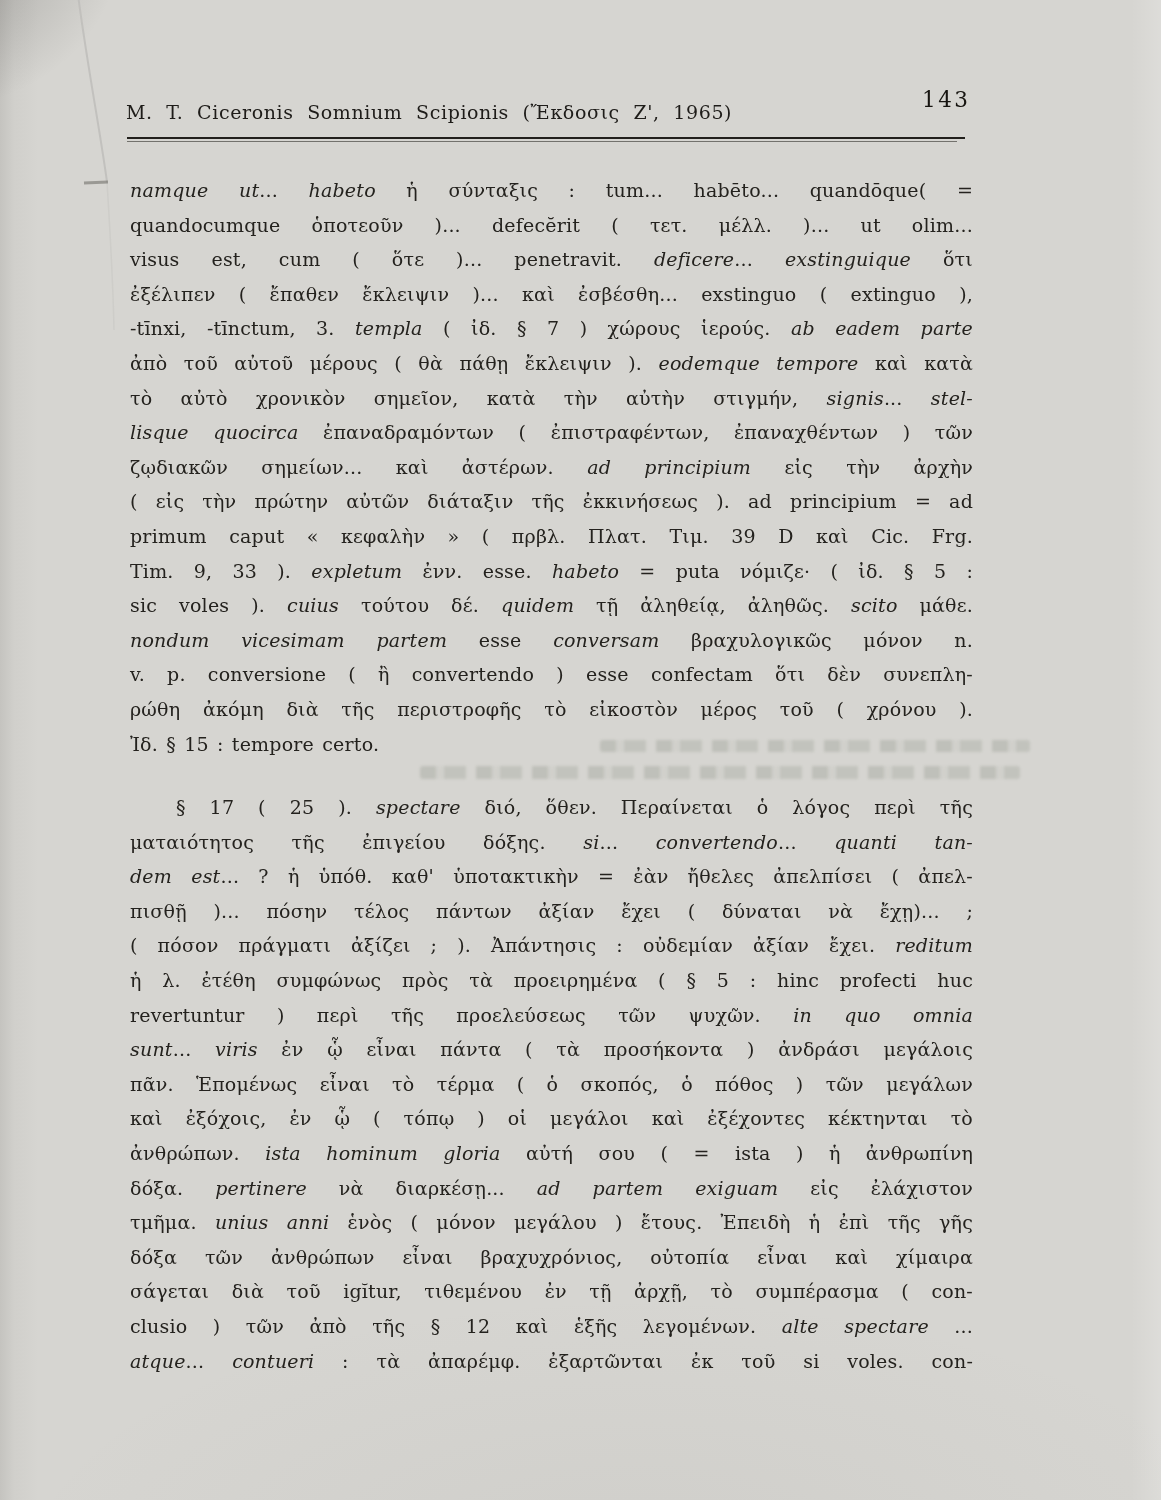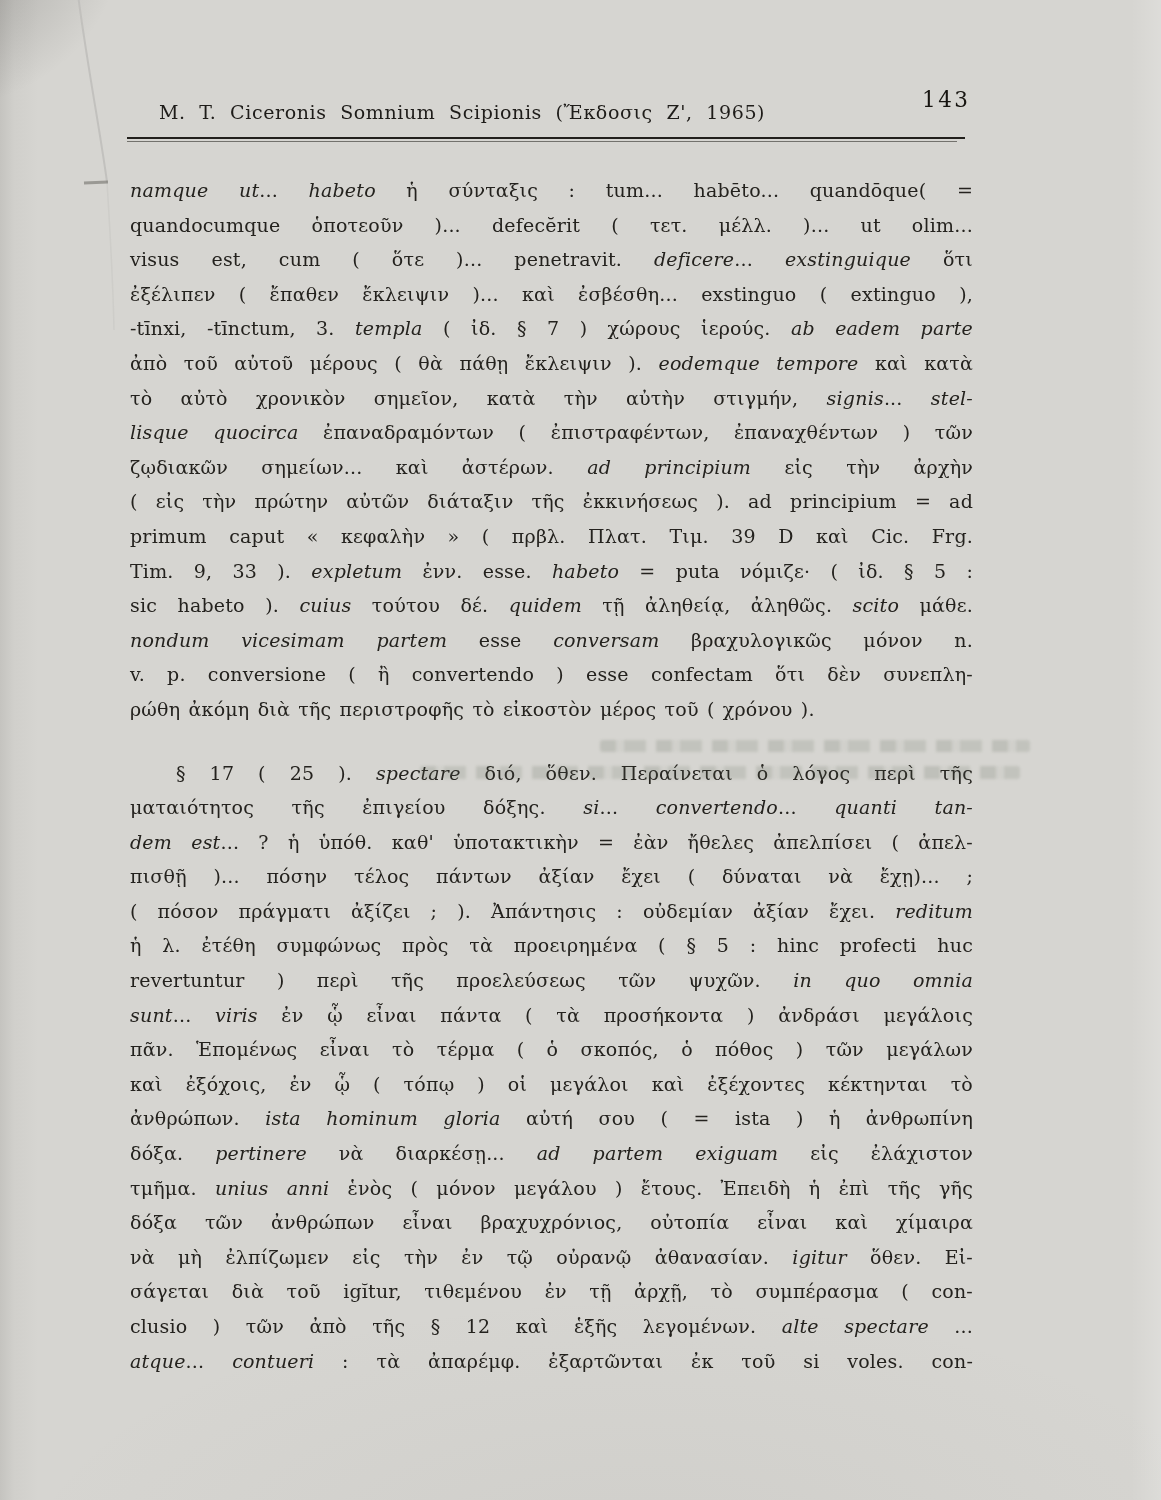--- a/index.html
+++ b/index.html
@@ -23,7 +23,7 @@
   .running-title{
     position:absolute;left:126px;top:101px;
     font-size:19px;letter-spacing:.6px;word-spacing:7px;
-    color:#1e1c19;white-space:nowrap;margin-left:33px;
+    color:#1e1c19;white-space:nowrap;
   }
   .page-num{
     position:absolute;left:922px;top:87px;

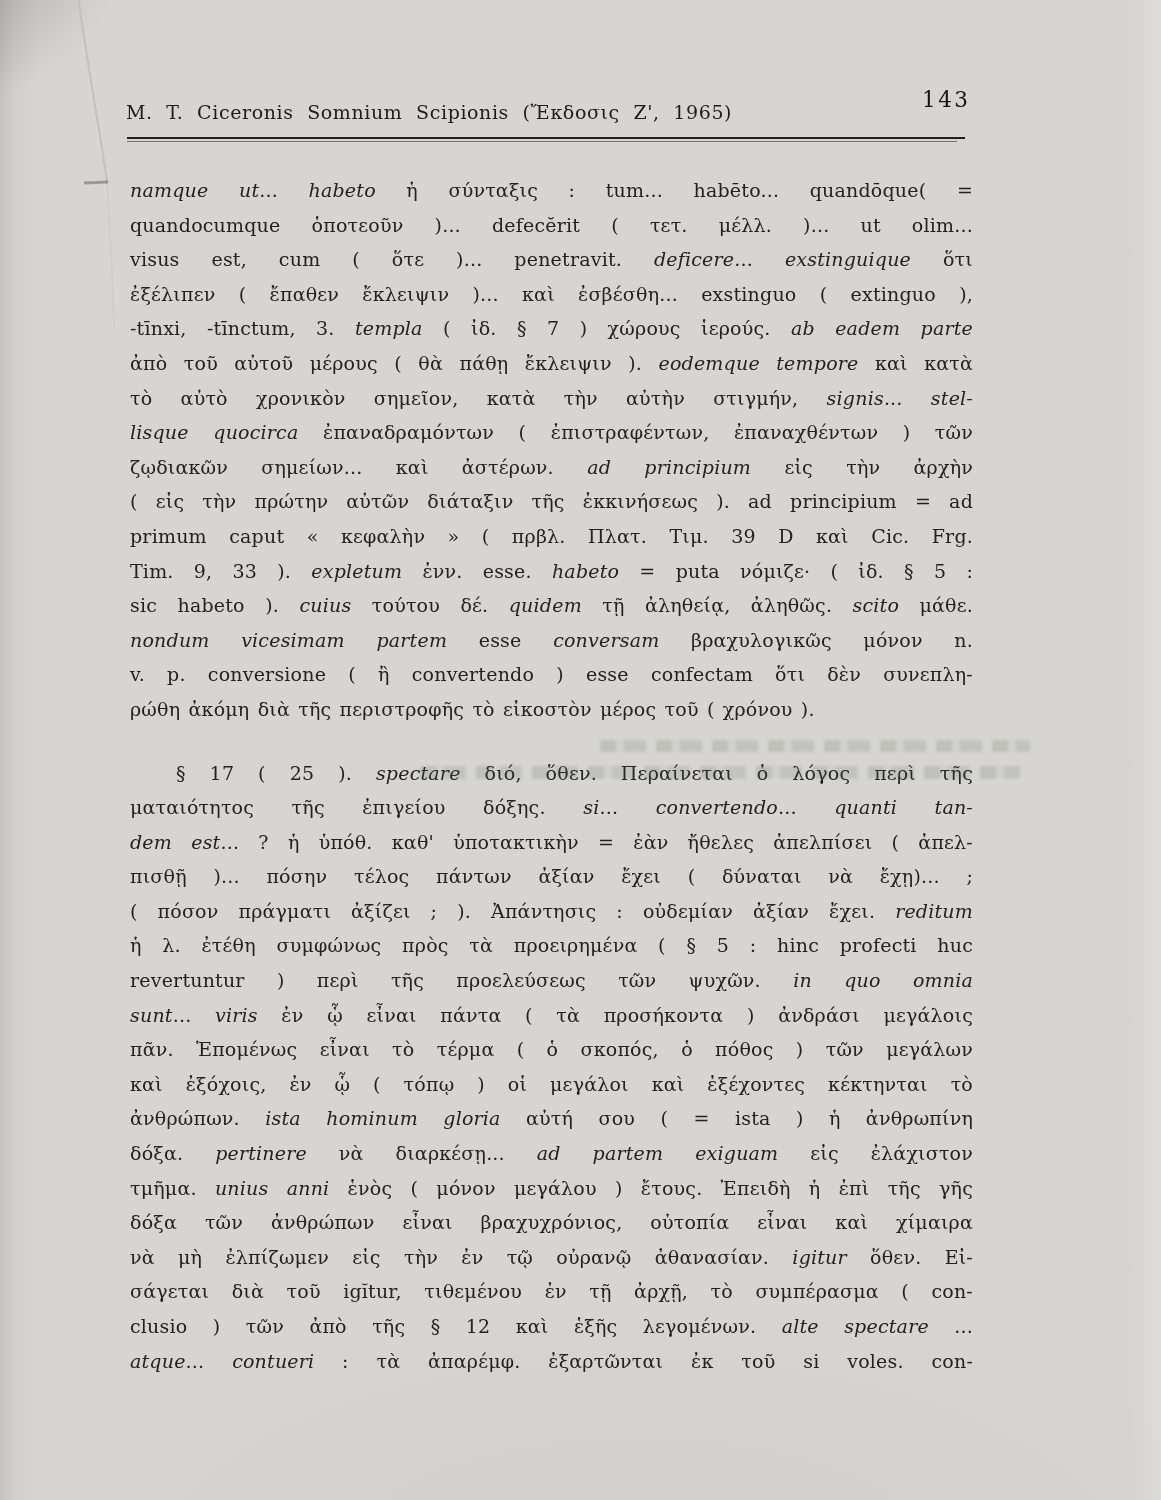--- a/index.html
+++ b/index.html
@@ -92,7 +92,7 @@
         <div class="line"><span>( εἰς τὴν πρώτην αὐτῶν διάταξιν τῆς ἐκκινήσεως ). ad principium = ad</span></div>
         <div class="line"><span>primum caput « κεφαλὴν » ( πρβλ. Πλατ. Τιμ. 39 D καὶ Cic. Frg.</span></div>
         <div class="line"><span>Tim. 9, 33 ). </span><i>expletum</i><span> ἐνν. esse. </span><i>habeto</i><span> = puta νόμιζε· ( ἰδ. § 5 :</span></div>
-        <div class="line"><span>sic habeto ). </span><i>cuius</i><span> τούτου δέ. </span><i>quidem</i><span> τῇ ἀληθείᾳ, ἀληθῶς. </span><i>scito</i><span> μάθε.</span></div>
+        <div class="line"><span>sic voles ). </span><i>cuius</i><span> τούτου δέ. </span><i>quidem</i><span> τῇ ἀληθείᾳ, ἀληθῶς. </span><i>scito</i><span> μάθε.</span></div>
         <div class="line"><i>nondum vicesimam partem</i><span> esse </span><i>conversam</i><span> βραχυλογικῶς μόνον n.</span></div>
         <div class="line"><span>v. p. conversione ( ἢ convertendo ) esse confectam ὅτι δὲν συνεπλη-</span></div>
         <div class="line"><span>ρώθη ἀκόμη διὰ τῆς περιστροφῆς τὸ εἰκοστὸν μέρος τοῦ ( χρόνου ).</span></div>

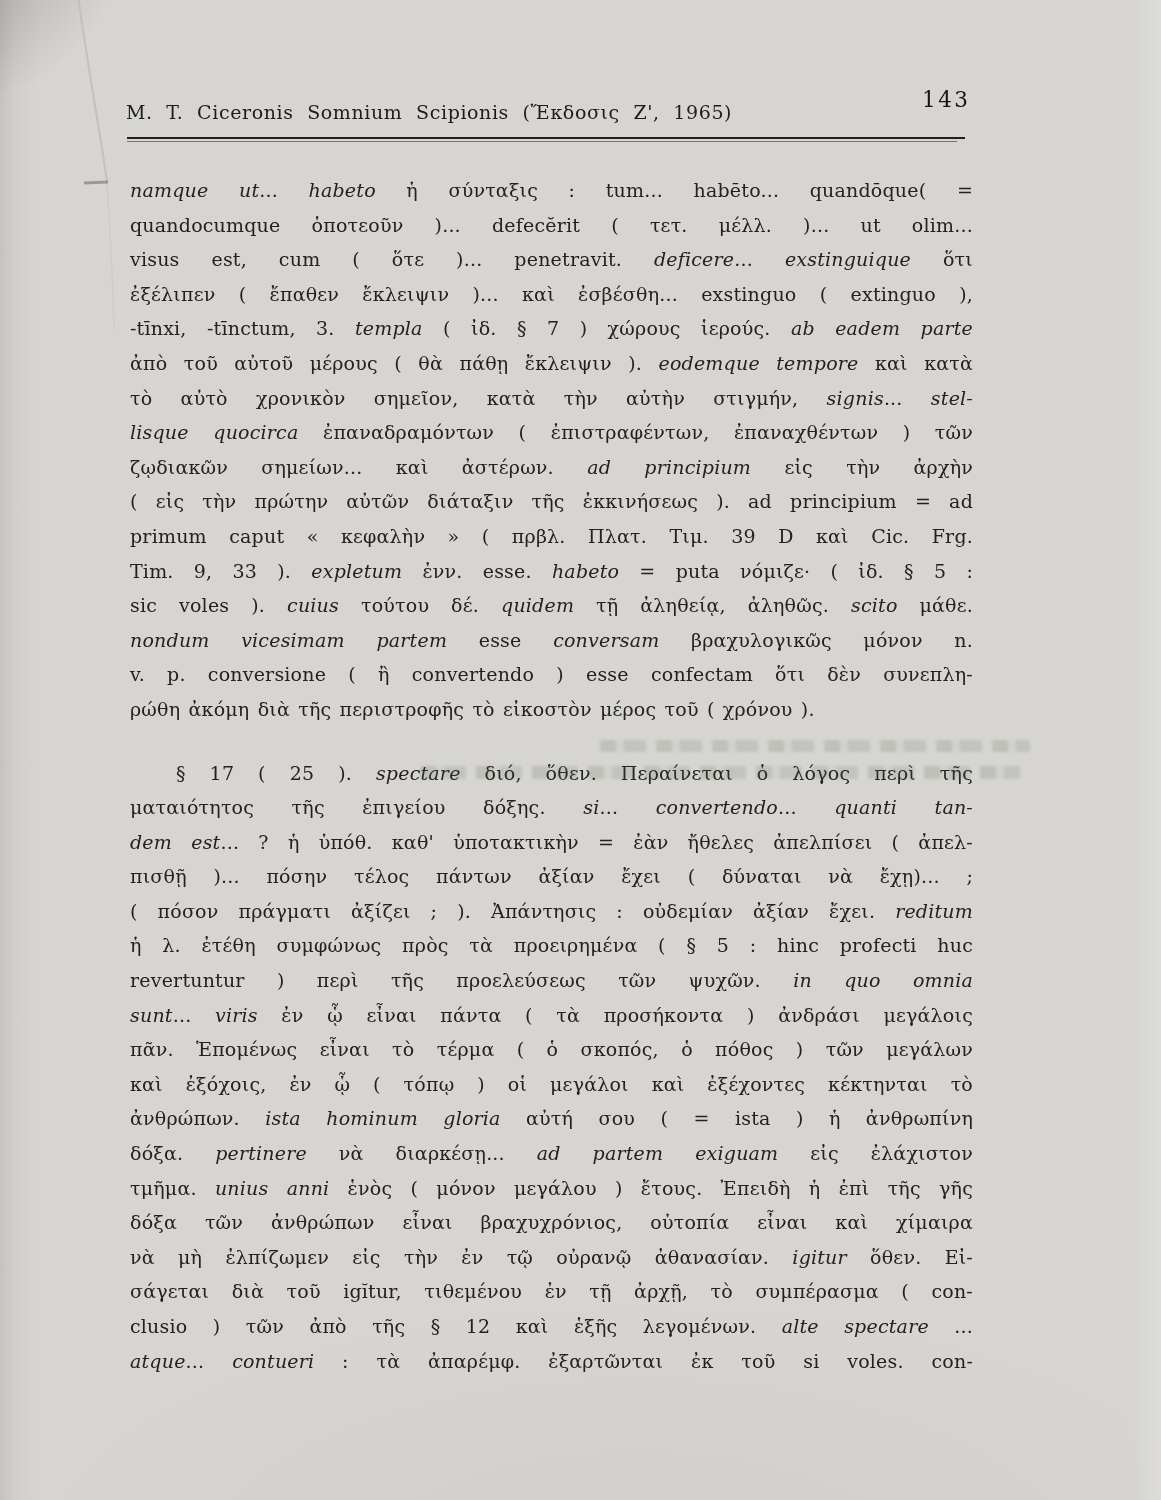--- a/index.html
+++ b/index.html
@@ -96,6 +96,7 @@
         <div class="line"><i>nondum vicesimam partem</i><span> esse </span><i>conversam</i><span> βραχυλογικῶς μόνον n.</span></div>
         <div class="line"><span>v. p. conversione ( ἢ convertendo ) esse confectam ὅτι δὲν συνεπλη-</span></div>
         <div class="line"><span>ρώθη ἀκόμη διὰ τῆς περιστροφῆς τὸ εἰκοστὸν μέρος τοῦ ( χρόνου ).</span></div>
+        <div class="line"><span>Ἰδ. § 15 : tempore certo.</span></div>
       </div>
     <div class="para" id="para2">
         <div class="line"><span>§ 17 ( 25 ). </span><i>spectare</i><span> διό, ὅθεν. Περαίνεται ὁ λόγος περὶ τῆς</span></div>

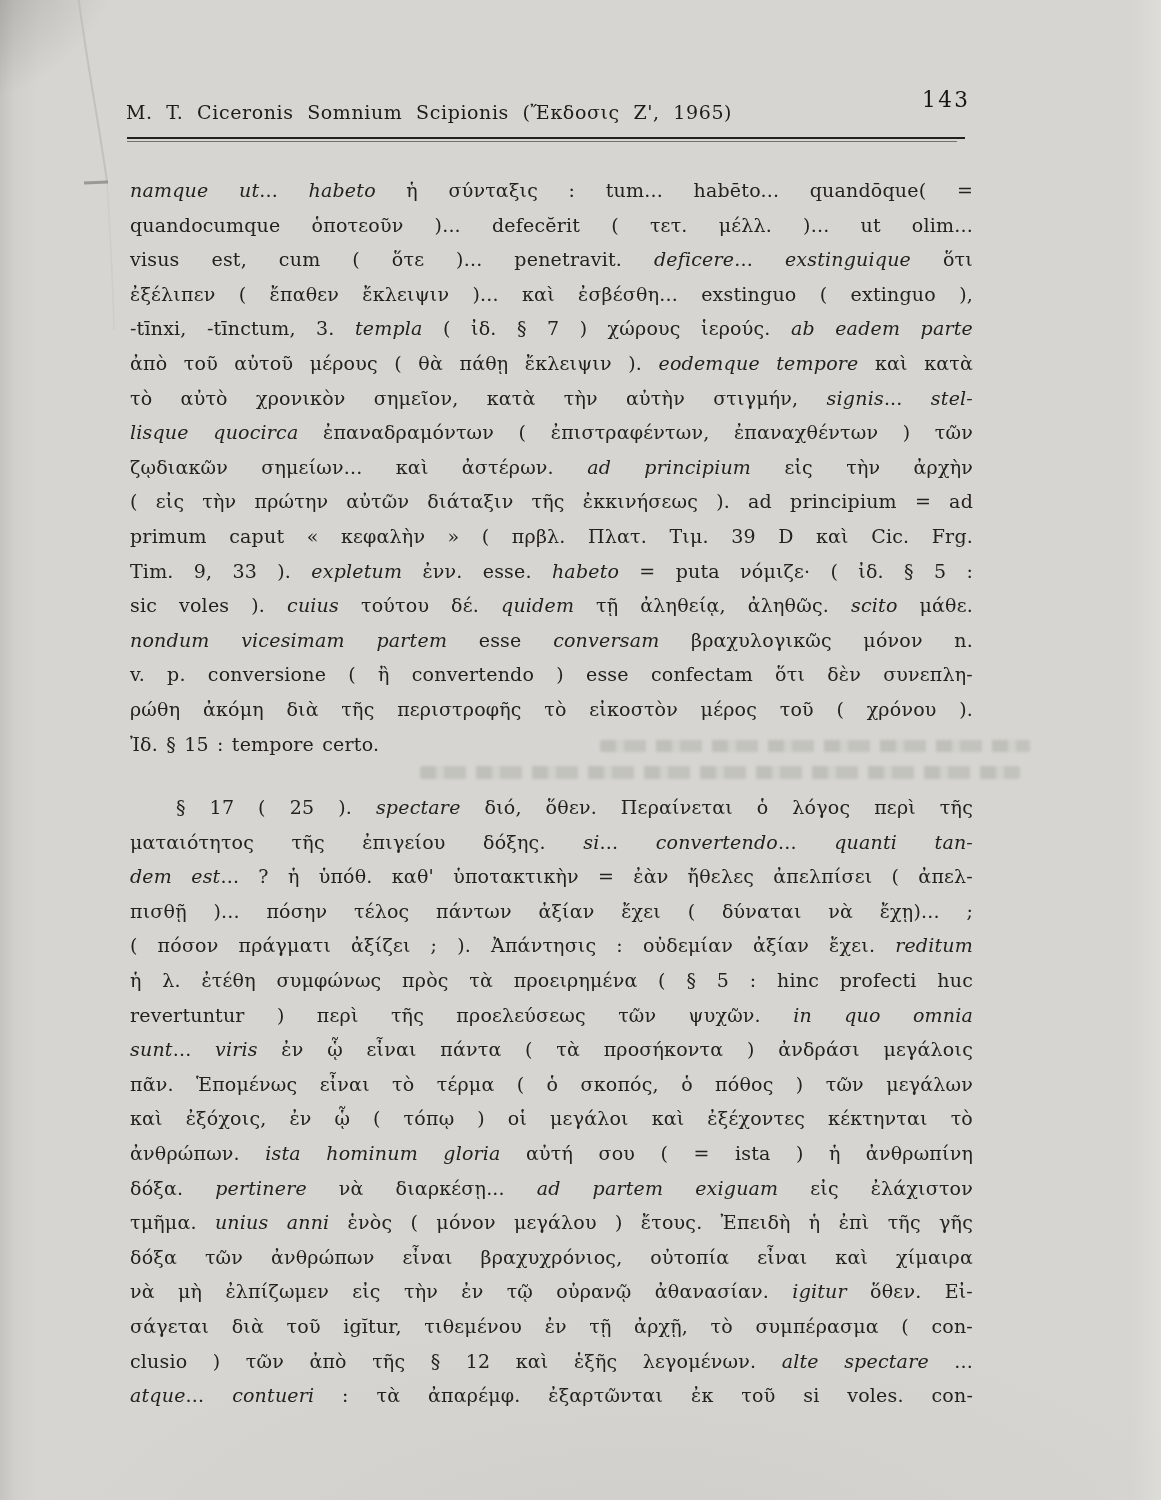--- a/index.html
+++ b/index.html
@@ -113,7 +113,6 @@
         <div class="line"><span>δόξα. </span><i>pertinere</i><span> νὰ διαρκέσῃ... </span><i>ad partem exiguam</i><span> εἰς ἐλάχιστον</span></div>
         <div class="line"><span>τμῆμα. </span><i>unius anni</i><span> ἑνὸς ( μόνον μεγάλου ) ἔτους. Ἐπειδὴ ἡ ἐπὶ τῆς γῆς</span></div>
         <div class="line"><span>δόξα τῶν ἀνθρώπων εἶναι βραχυχρόνιος, οὐτοπία εἶναι καὶ χίμαιρα</span></div>
-        <div class="line"><span>νὰ μὴ ἐλπίζωμεν εἰς τὴν ἐν τῷ οὐρανῷ ἀθανασίαν. </span><i>igitur</i><span> ὅθεν. Εἰ-</span></div>
         <div class="line"><span>σάγεται διὰ τοῦ igĭtur, τιθεμένου ἐν τῇ ἀρχῇ, τὸ συμπέρασμα ( con-</span></div>
         <div class="line"><span>clusio ) τῶν ἀπὸ τῆς § 12 καὶ ἑξῆς λεγομένων. </span><i>alte spectare</i><span> ...</span></div>
         <div class="line"><i>atque</i><span>... </span><i>contueri</i><span> : τὰ ἀπαρέμφ. ἐξαρτῶνται ἐκ τοῦ si voles. con-</span></div>

